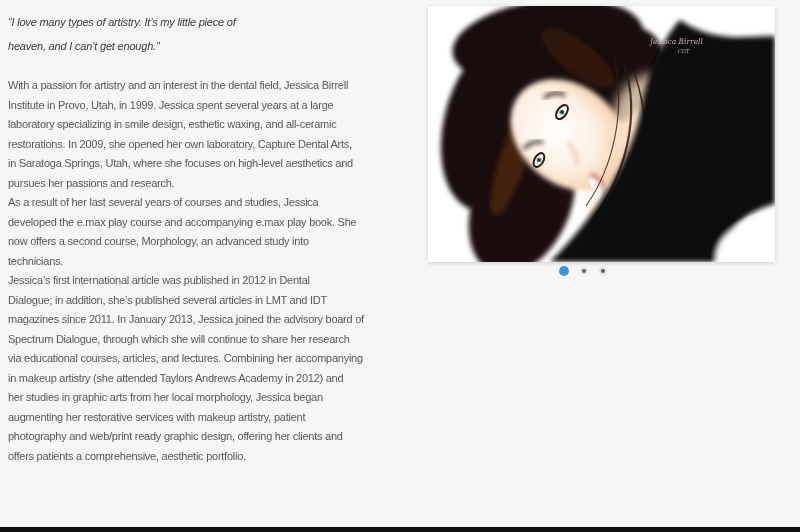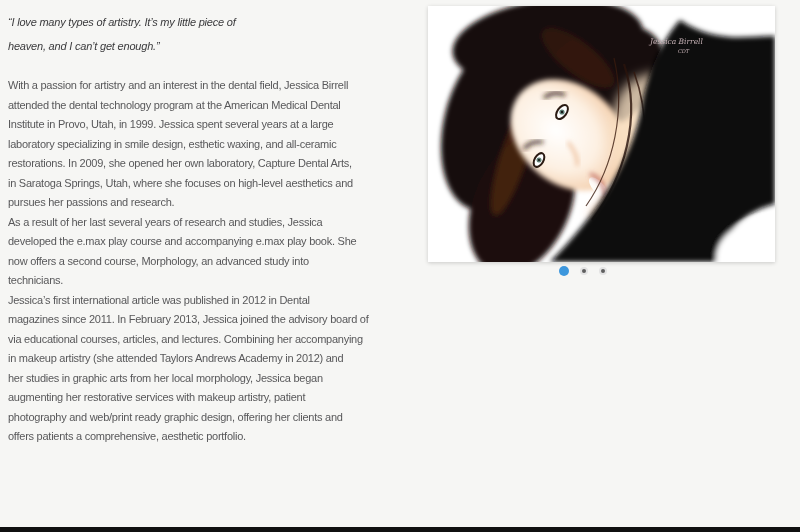--- a/index.html
+++ b/index.html
@@ -63,7 +63,6 @@
 
 <div class="article">
   <div class="ln">With a passion for artistry and an interest in the dental field, Jessica Birrell</div>
-  <div class="ln">attended the dental technology program at the American Medical Dental</div>
   <div class="ln">Institute in Provo, Utah, in 1999. Jessica spent several years at a large</div>
   <div class="ln">laboratory specializing in smile design, esthetic waxing, and all-ceramic</div>
   <div class="ln">restorations. In 2009, she opened her own laboratory, Capture Dental Arts,</div>

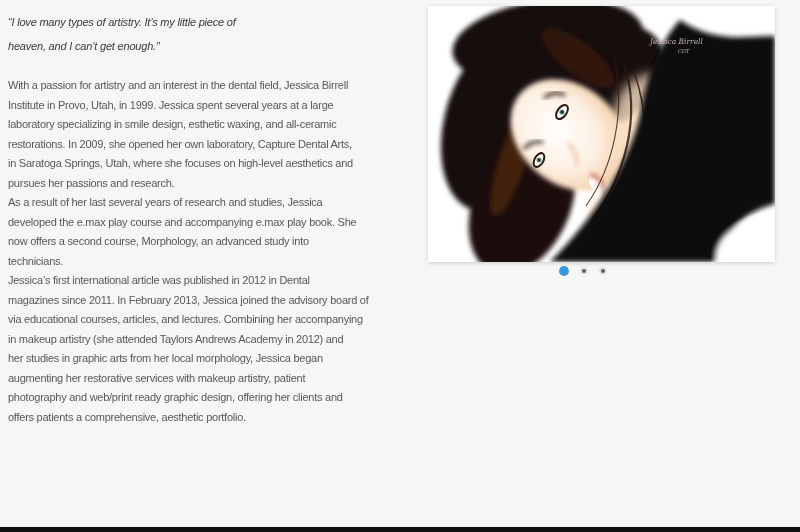--- a/index.html
+++ b/index.html
@@ -68,7 +68,7 @@
   <div class="ln">restorations. In 2009, she opened her own laboratory, Capture Dental Arts,</div>
   <div class="ln">in Saratoga Springs, Utah, where she focuses on high-level aesthetics and</div>
   <div class="ln">pursues her passions and research.</div>
-  <div class="ln">As a result of her last several years of research and studies, Jessica</div>
+  <div class="ln">As a result of her last several years of courses and studies, Jessica</div>
   <div class="ln">developed the e.max play course and accompanying e.max play book. She</div>
   <div class="ln">now offers a second course, Morphology, an advanced study into</div>
   <div class="ln">technicians.</div>

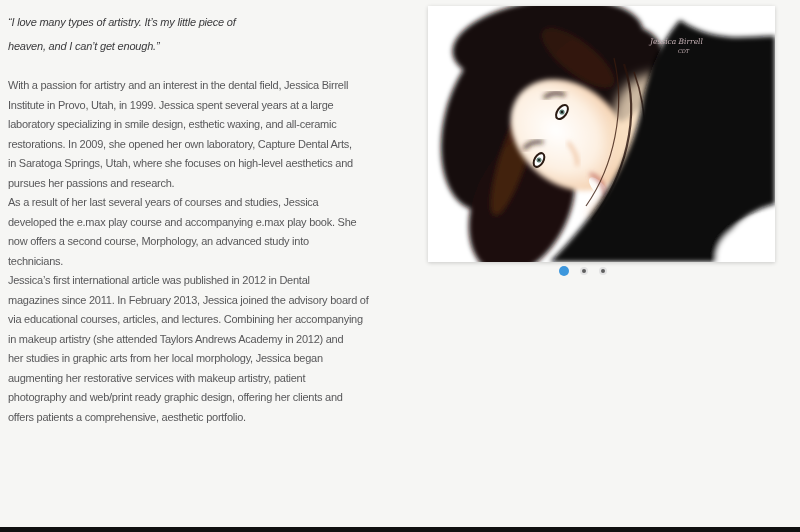--- a/index.html
+++ b/index.html
@@ -73,6 +73,7 @@
   <div class="ln">now offers a second course, Morphology, an advanced study into</div>
   <div class="ln">technicians.</div>
   <div class="ln">Jessica’s first international article was published in 2012 in Dental</div>
+  <div class="ln">Dialogue; in addition, she’s published several articles in LMT and IDT</div>
   <div class="ln">magazines since 2011. In February 2013, Jessica joined the advisory board of</div>
   <div class="ln">via educational courses, articles, and lectures. Combining her accompanying</div>
   <div class="ln">in makeup artistry (she attended Taylors Andrews Academy in 2012) and</div>

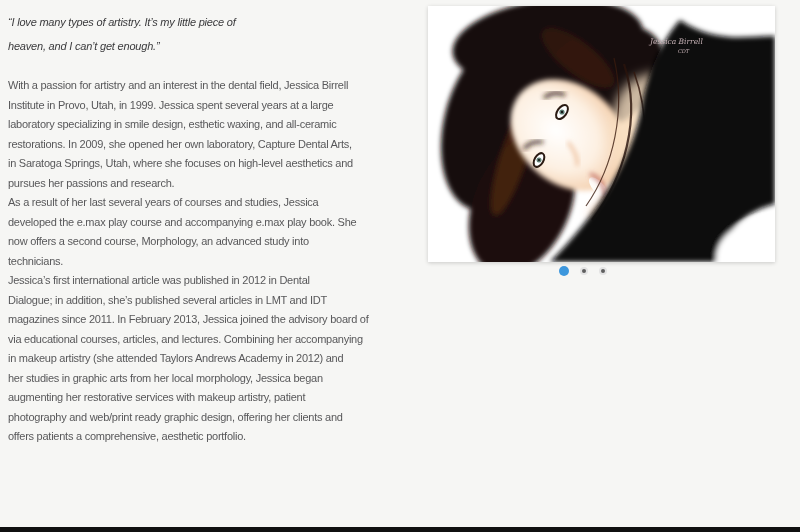--- a/index.html
+++ b/index.html
@@ -74,7 +74,7 @@
   <div class="ln">technicians.</div>
   <div class="ln">Jessica’s first international article was published in 2012 in Dental</div>
   <div class="ln">Dialogue; in addition, she’s published several articles in LMT and IDT</div>
-  <div class="ln">magazines since 2011. In February 2013, Jessica joined the advisory board of</div>
+  <div class="ln">magazines since 2011. In January 2013, Jessica joined the advisory board of</div>
   <div class="ln">via educational courses, articles, and lectures. Combining her accompanying</div>
   <div class="ln">in makeup artistry (she attended Taylors Andrews Academy in 2012) and</div>
   <div class="ln">her studies in graphic arts from her local morphology, Jessica began</div>

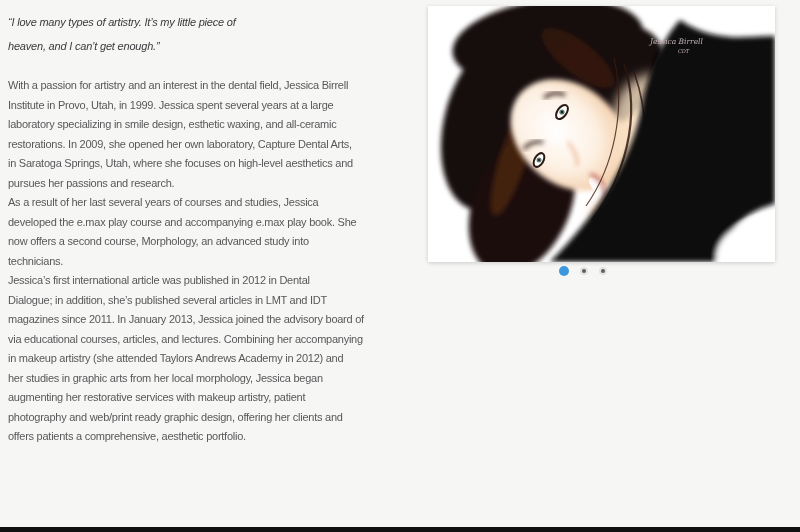--- a/index.html
+++ b/index.html
@@ -75,6 +75,7 @@
   <div class="ln">Jessica’s first international article was published in 2012 in Dental</div>
   <div class="ln">Dialogue; in addition, she’s published several articles in LMT and IDT</div>
   <div class="ln">magazines since 2011. In January 2013, Jessica joined the advisory board of</div>
+  <div class="ln">Spectrum Dialogue, through which she will continue to share her research</div>
   <div class="ln">via educational courses, articles, and lectures. Combining her accompanying</div>
   <div class="ln">in makeup artistry (she attended Taylors Andrews Academy in 2012) and</div>
   <div class="ln">her studies in graphic arts from her local morphology, Jessica began</div>

